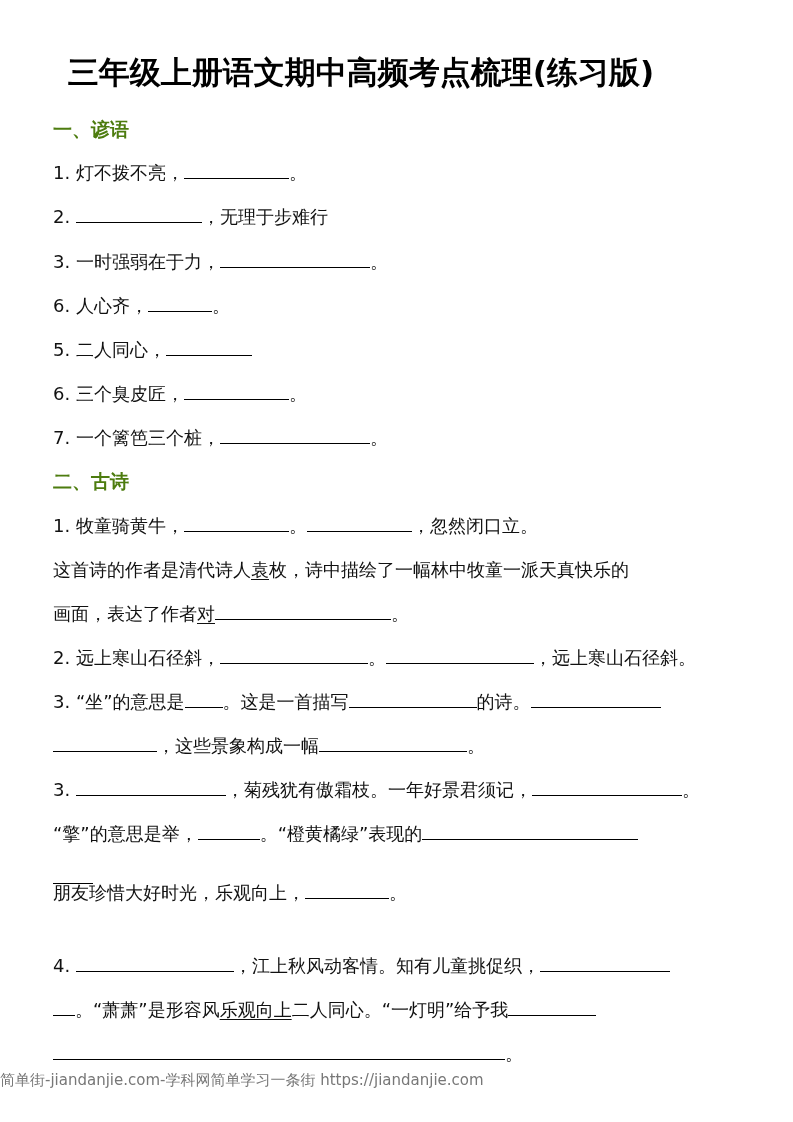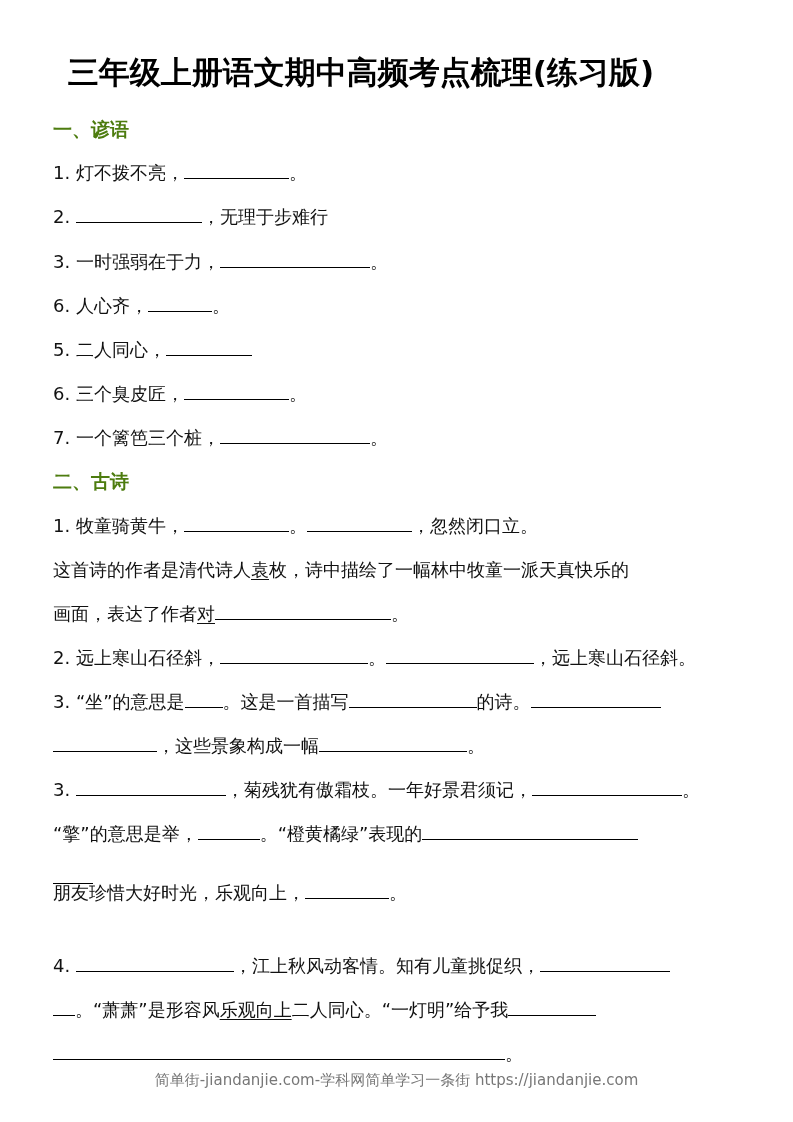--- a/index.html
+++ b/index.html
@@ -11,7 +11,7 @@
   .line { position: absolute; left: 53px; font-size: 18px; white-space: nowrap; color: #111; height: 26px; line-height: 26px; }
   .blank { display: inline-block; border-bottom: 1px solid #000; height: 18px; vertical-align: baseline; }
   .ul { text-decoration: underline; text-underline-offset: 3px; }
-  .footer { position: absolute; top: 1071px; left: 0; width: 793px; text-align: center;
+  .footer { position: absolute; top: 1071px; left: 0; width: 793px; text-align: left;
             font-size: 15px; color: #777; }
 </style>
 </head>

